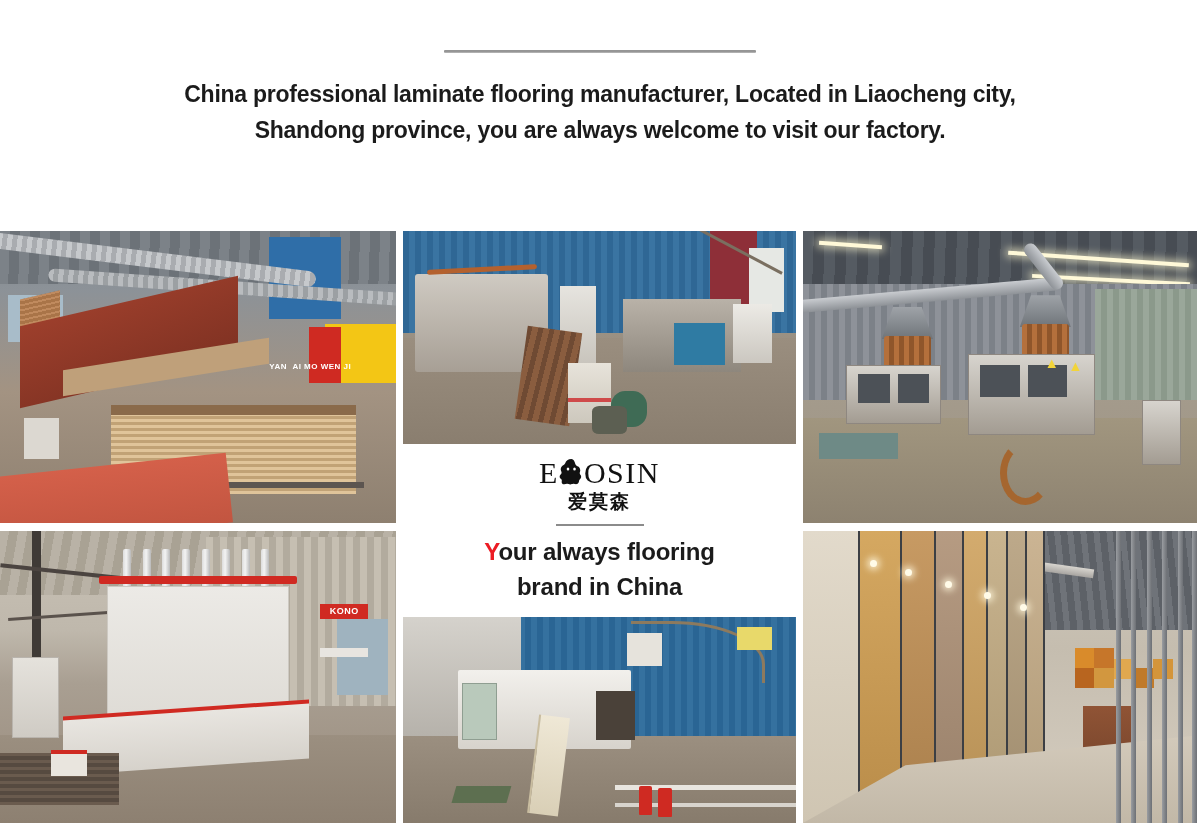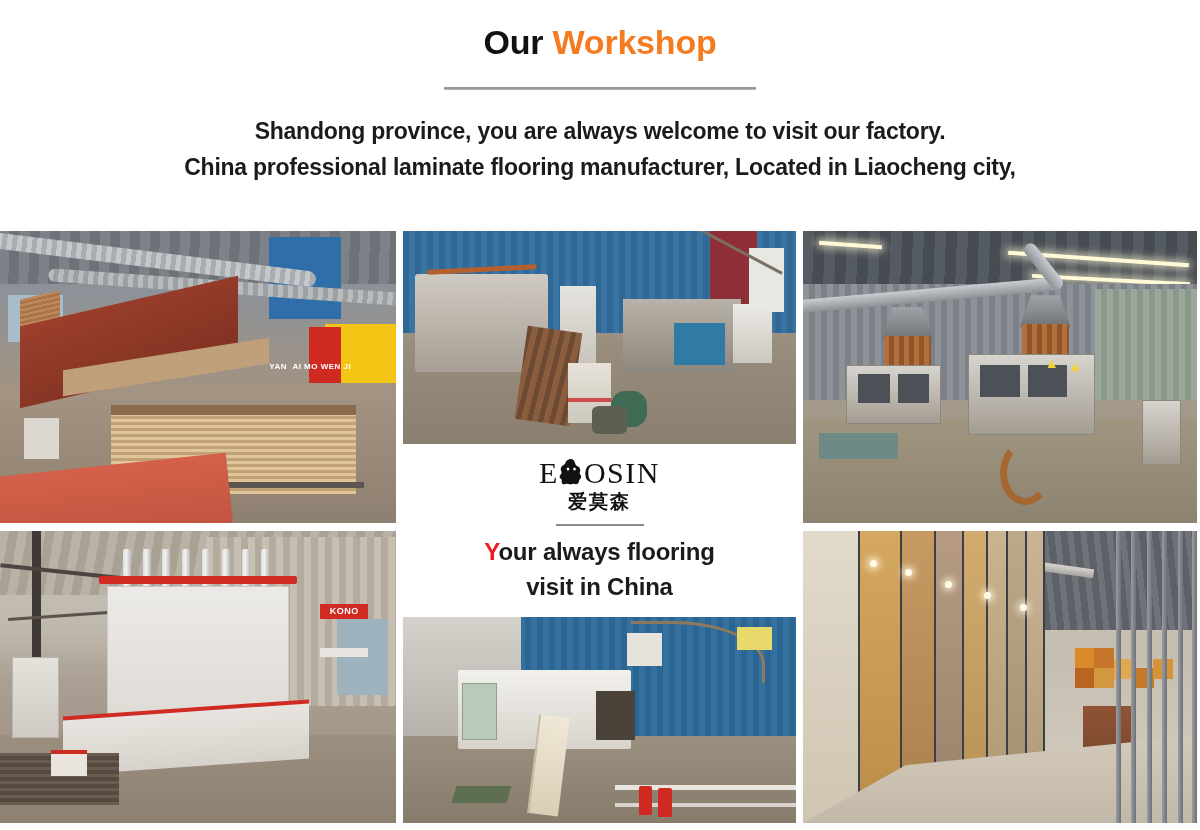--- a/index.html
+++ b/index.html
@@ -296,9 +296,6 @@
 <body>
 
 <div class="header">
-  <h1 class="page-title">
-    <span>Our </span><span class="accent">Workshop</span>
-  </h1>
   <div class="title-rule"></div>
   <div class="subtitle">
     <span class="line">Shandong province, you are always welcome to visit our factory.</span>

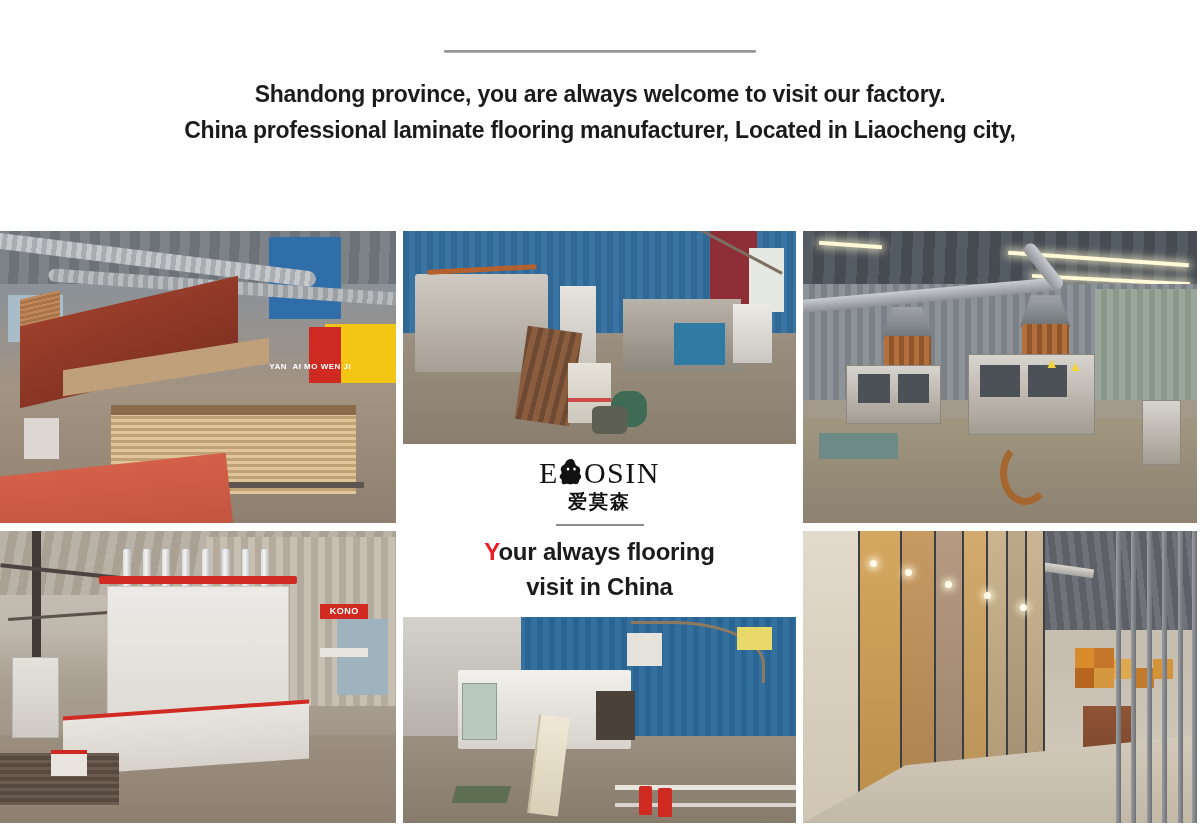--- a/index.html
+++ b/index.html
@@ -298,8 +298,8 @@
 <div class="header">
   <div class="title-rule"></div>
   <div class="subtitle">
+    <span class="line">China professional laminate flooring manufacturer, Located in Liaocheng city,</span>
     <span class="line">Shandong province, you are always welcome to visit our factory.</span>
-    <span class="line">China professional laminate flooring manufacturer, Located in Liaocheng city,</span>
   </div>
 </div>
 

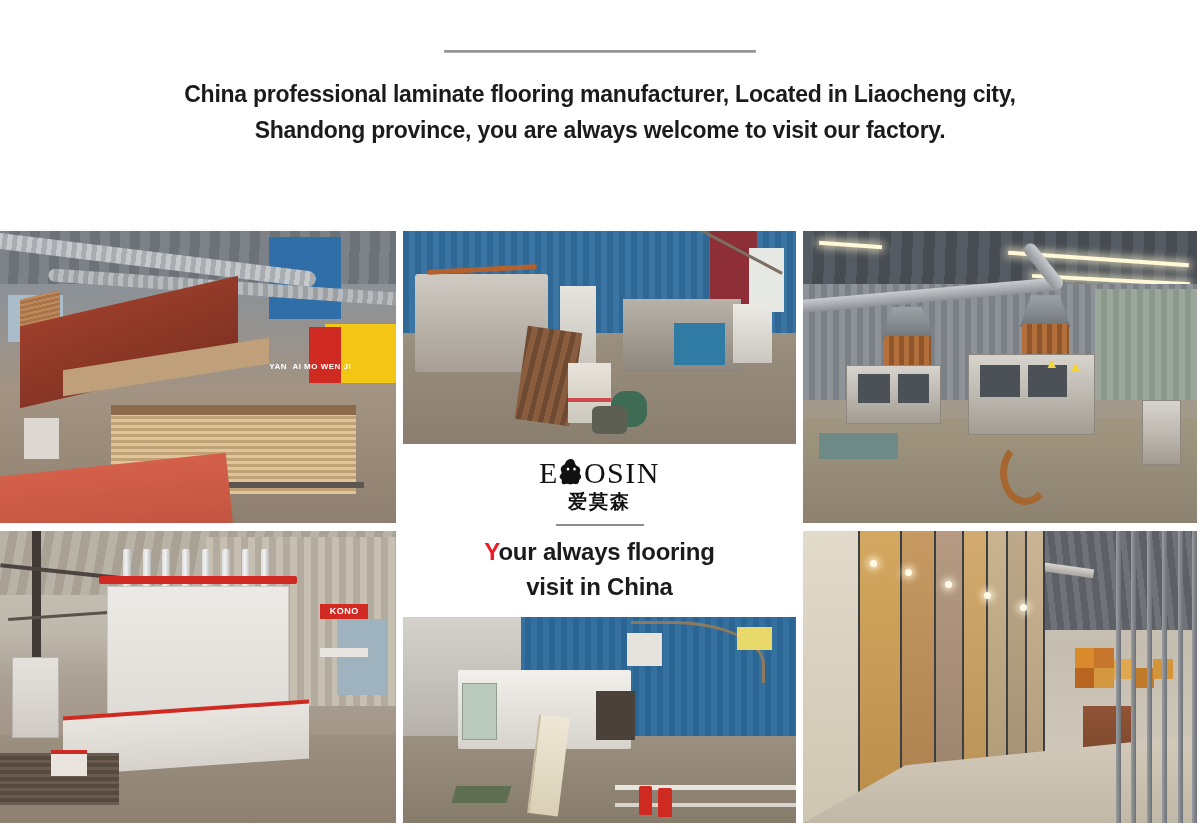--- a/index.html
+++ b/index.html
@@ -390,7 +390,7 @@
       <div class="brand-rule"></div>
       <div class="tagline">
         <span class="red">Y</span><span>our always flooring</span>
-        <span class="l2">visit in China</span>
+        <span class="l2">brand in China</span>
       </div>
     </div>
 

